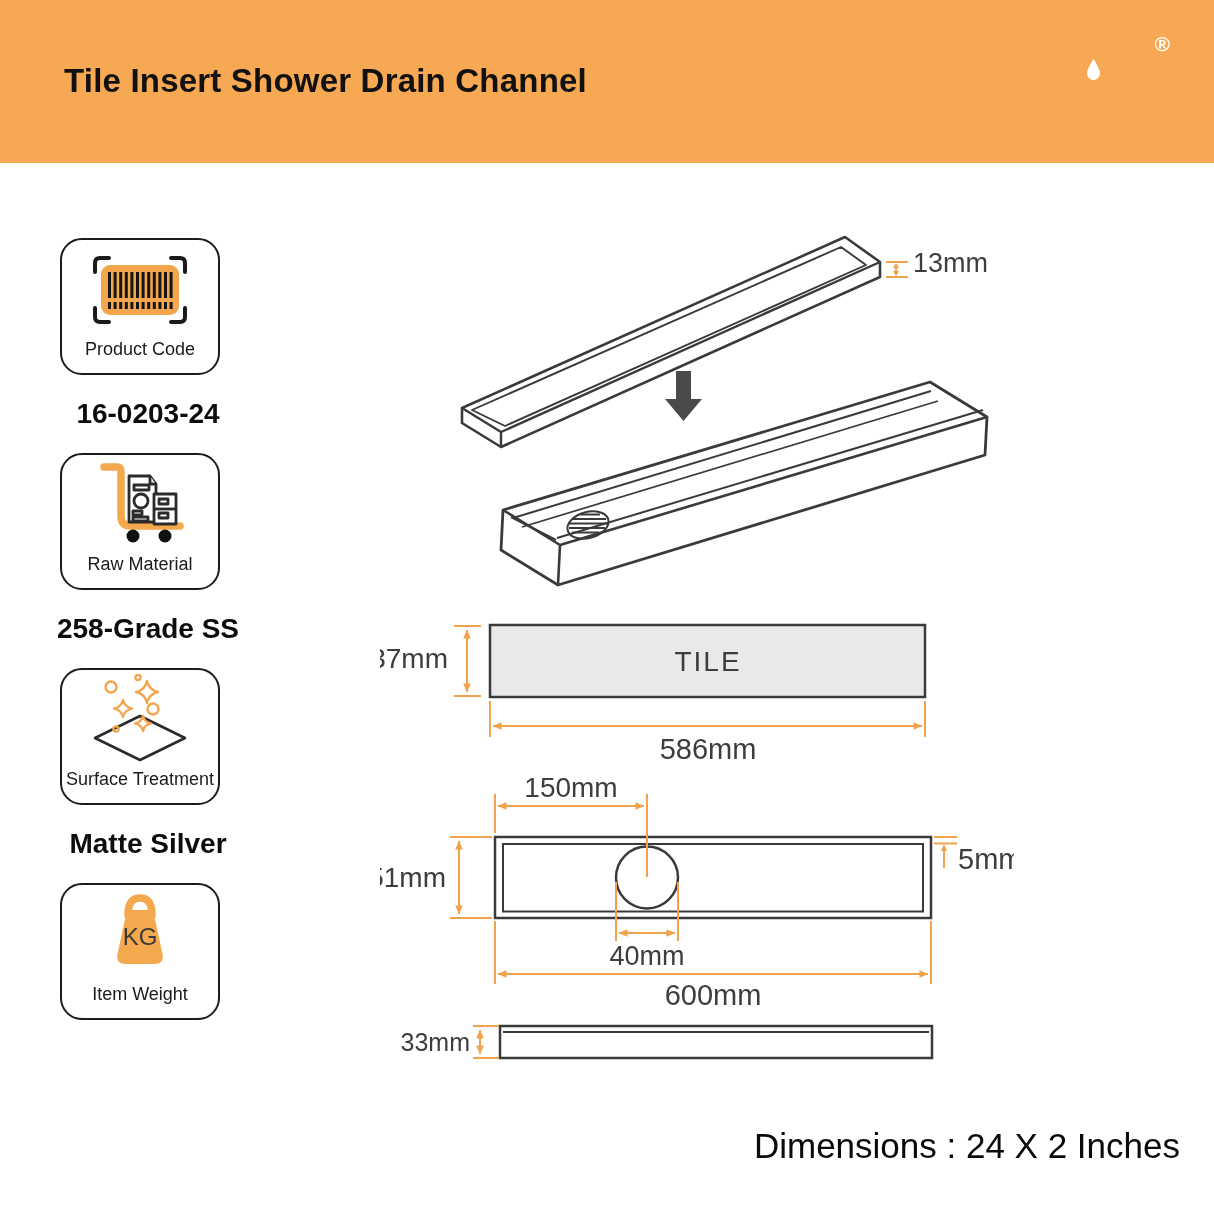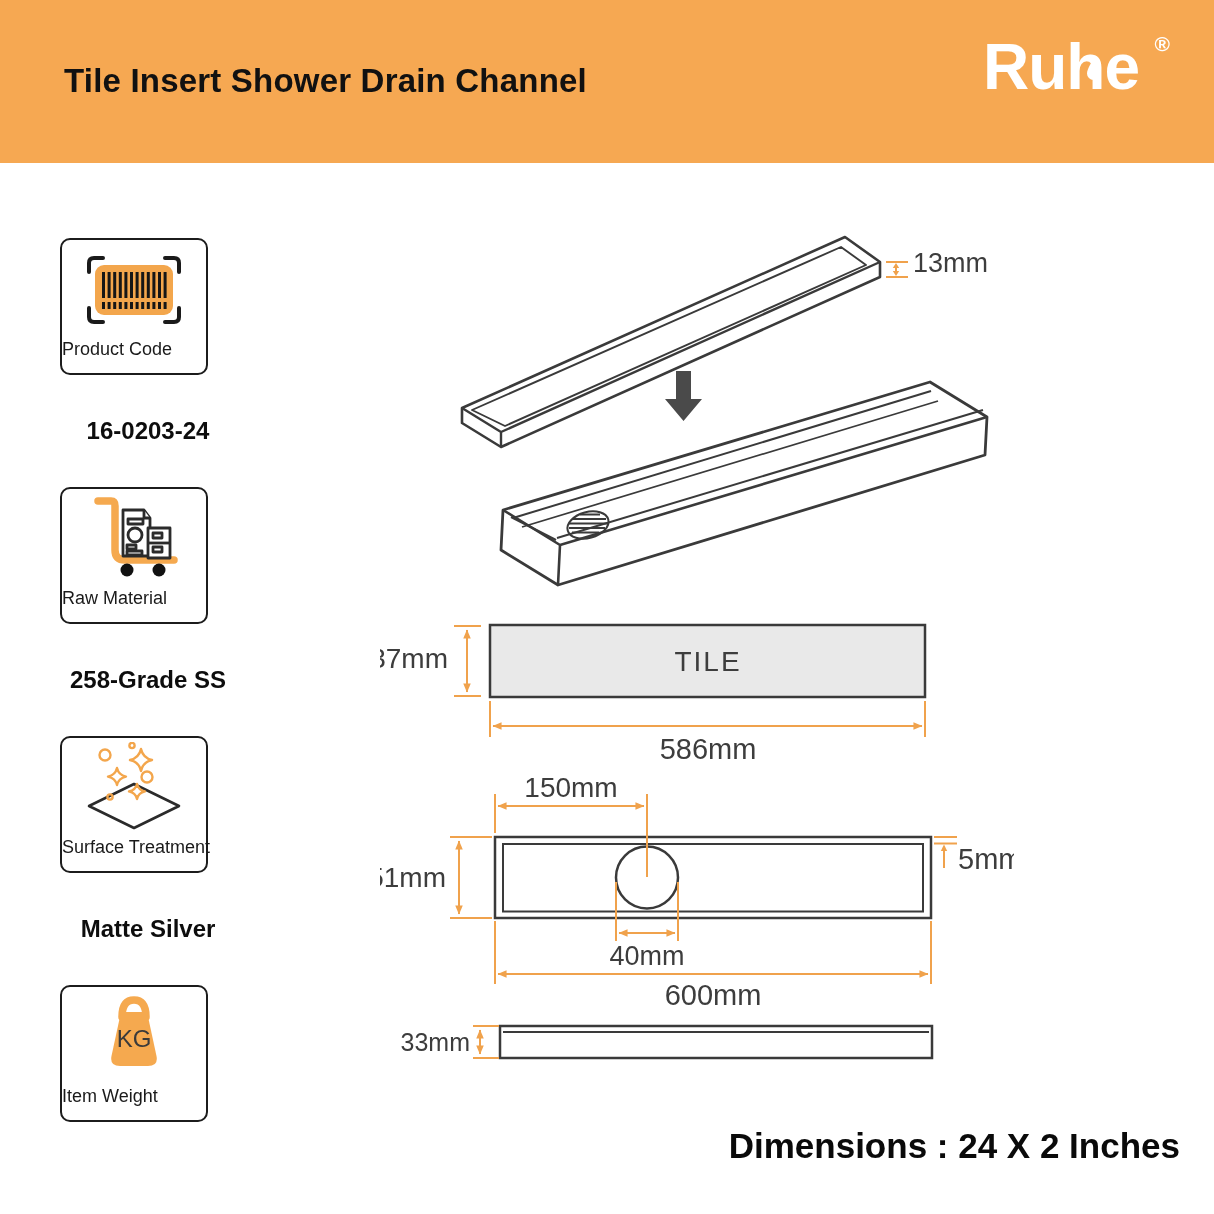--- a/index.html
+++ b/index.html
@@ -60,7 +60,6 @@
   <div class="header">
     <div class="title">Tile Insert Shower Drain Channel</div>
     <div class="logo">
-      <span class="logo-text">Ruhe</span>
       <span class="logo-reg">®</span>
       <svg class="logo-drop" width="15" height="22" viewBox="0 0 15 22">
         <path d="M7.5,0 C7.5,0 1,9.5 1,14.5 a6.5,6.5 0 0 0 13,0 C14,9.5 7.5,0 7.5,0 Z" fill="#ffffff"></path>

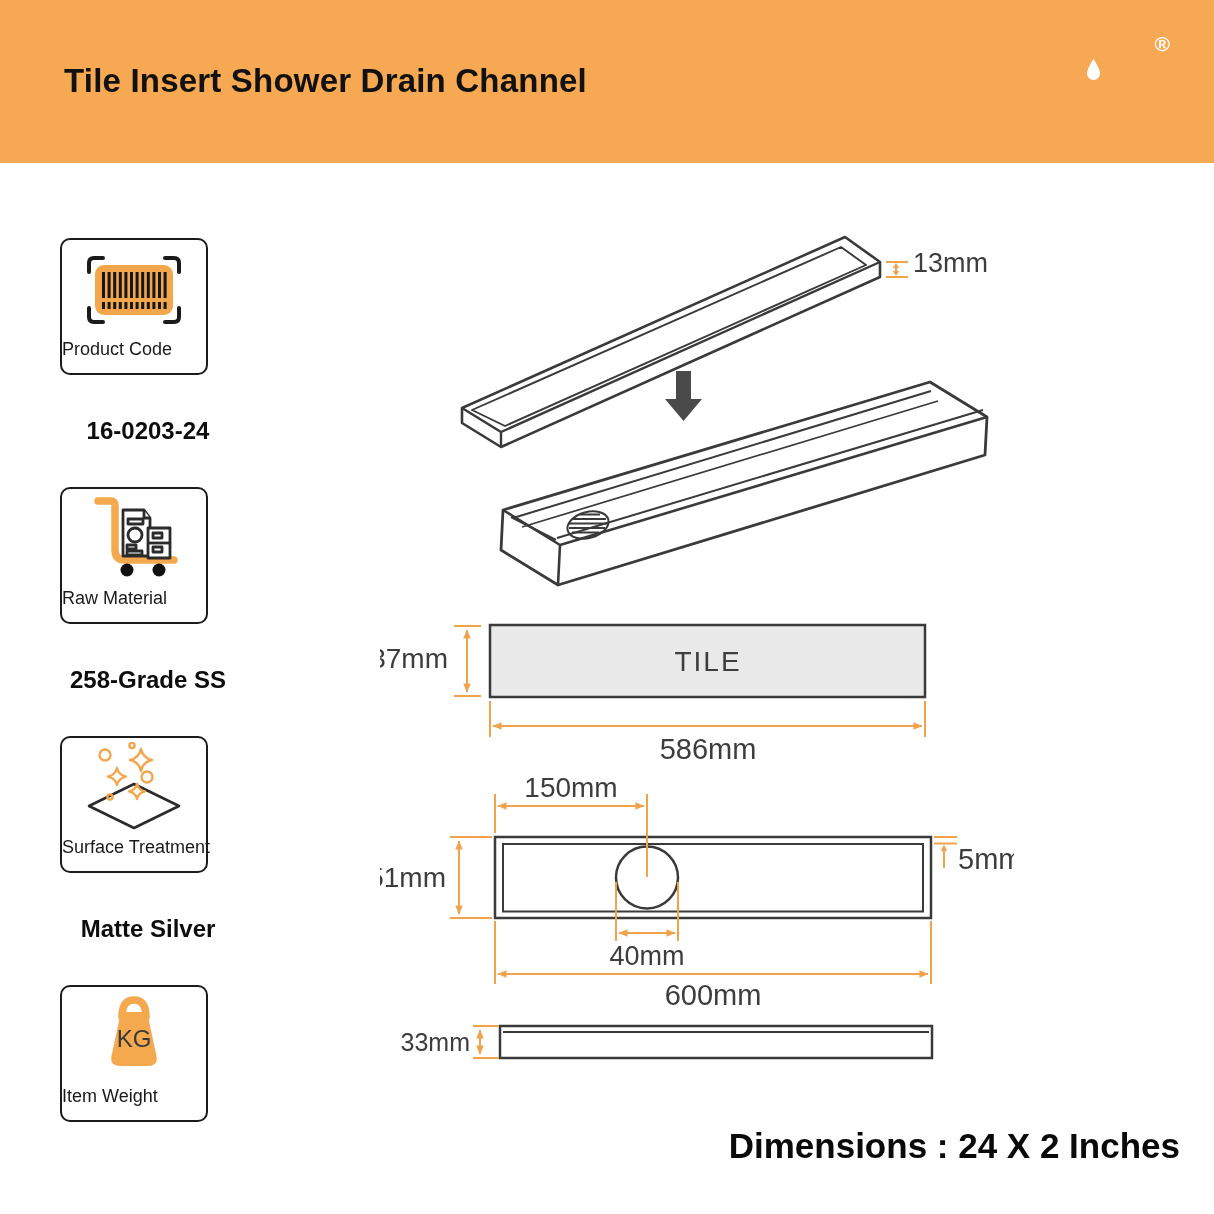--- a/index.html
+++ b/index.html
@@ -31,9 +31,9 @@
   
   .specs { position:absolute; left:60px; top:238px; width:176px; }
   .spec-card {
-    width:148px; height:137px;
-    border:2.5px solid #1c1c1c; border-radius:10px; background:#ffffff;
-    display:flex; flex-direction:column; align-items:flex-start; justify-content:flex-end;
+    width:160px; height:137px;
+    border:2.5px solid #1c1c1c; border-radius:22px; background:#ffffff;
+    display:flex; flex-direction:column; align-items:center; justify-content:flex-end;
   }
   .card-icon { flex:1; display:flex; align-items:center; justify-content:center; width:100%; }
   .card-label {

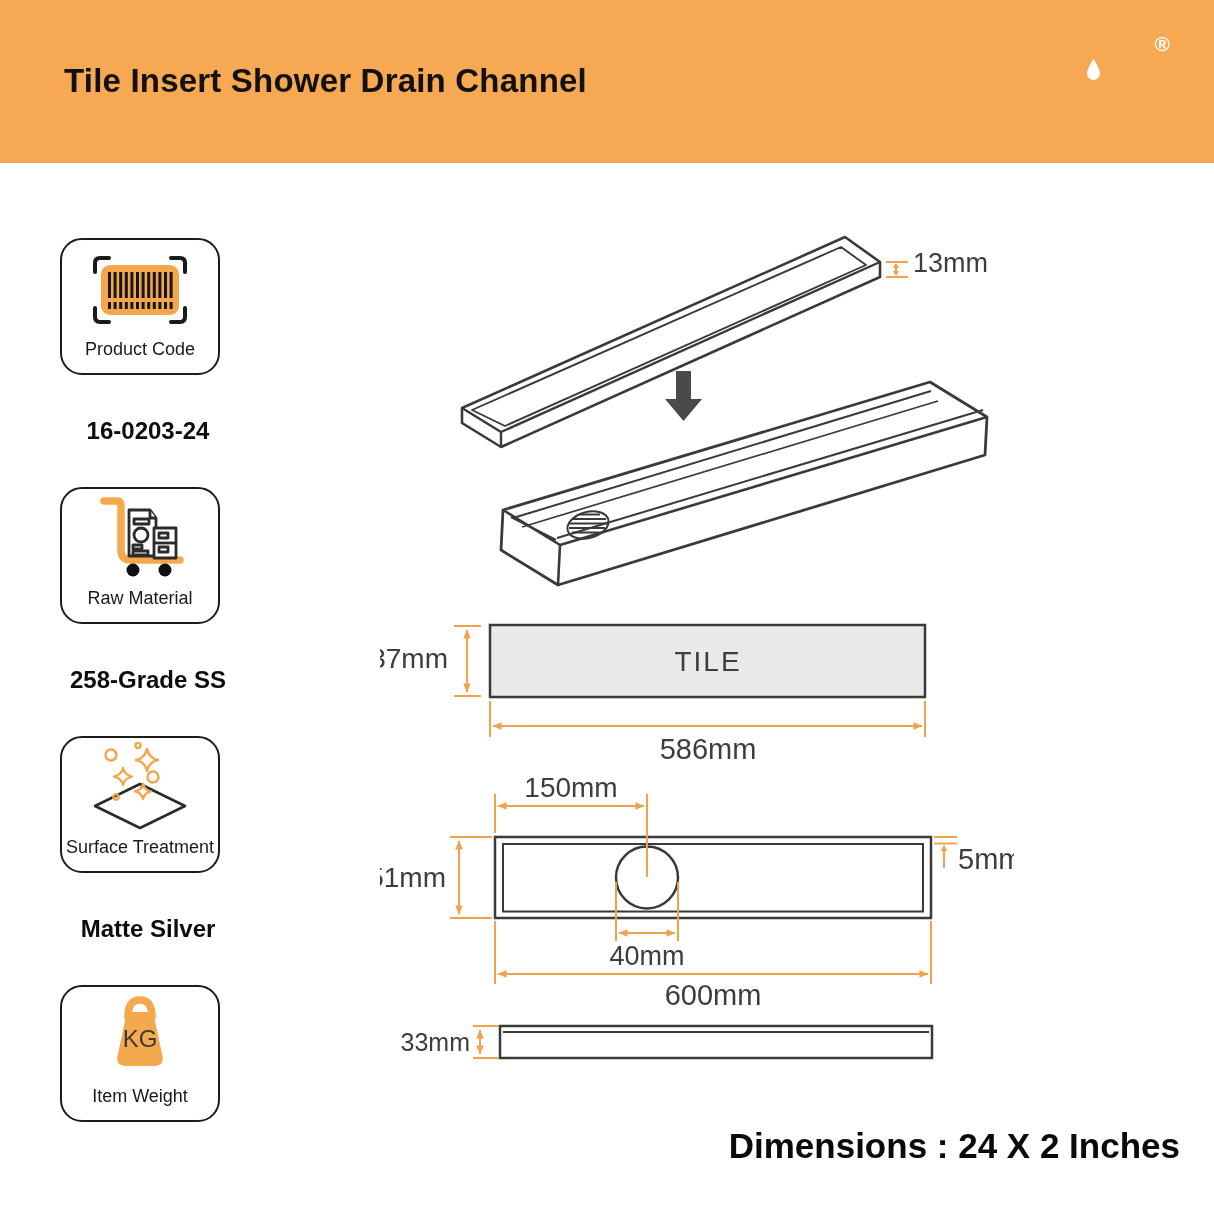--- a/index.html
+++ b/index.html
@@ -40,8 +40,8 @@
     font-size:18px; color:#1a1a1a; padding-bottom:13px; white-space:nowrap;
   }
   .spec-value {
-    height:112px; display:flex; align-items:center; justify-content:center;
-    font-size:24px; font-weight:700; color:#0d0d0d; white-space:nowrap;
+    height:78px; display:flex; align-items:center; justify-content:center;
+    font-size:28px; font-weight:700; color:#0d0d0d; white-space:nowrap;
   }
   
   .drawing-svg { position:absolute; left:380px; top:215px; }

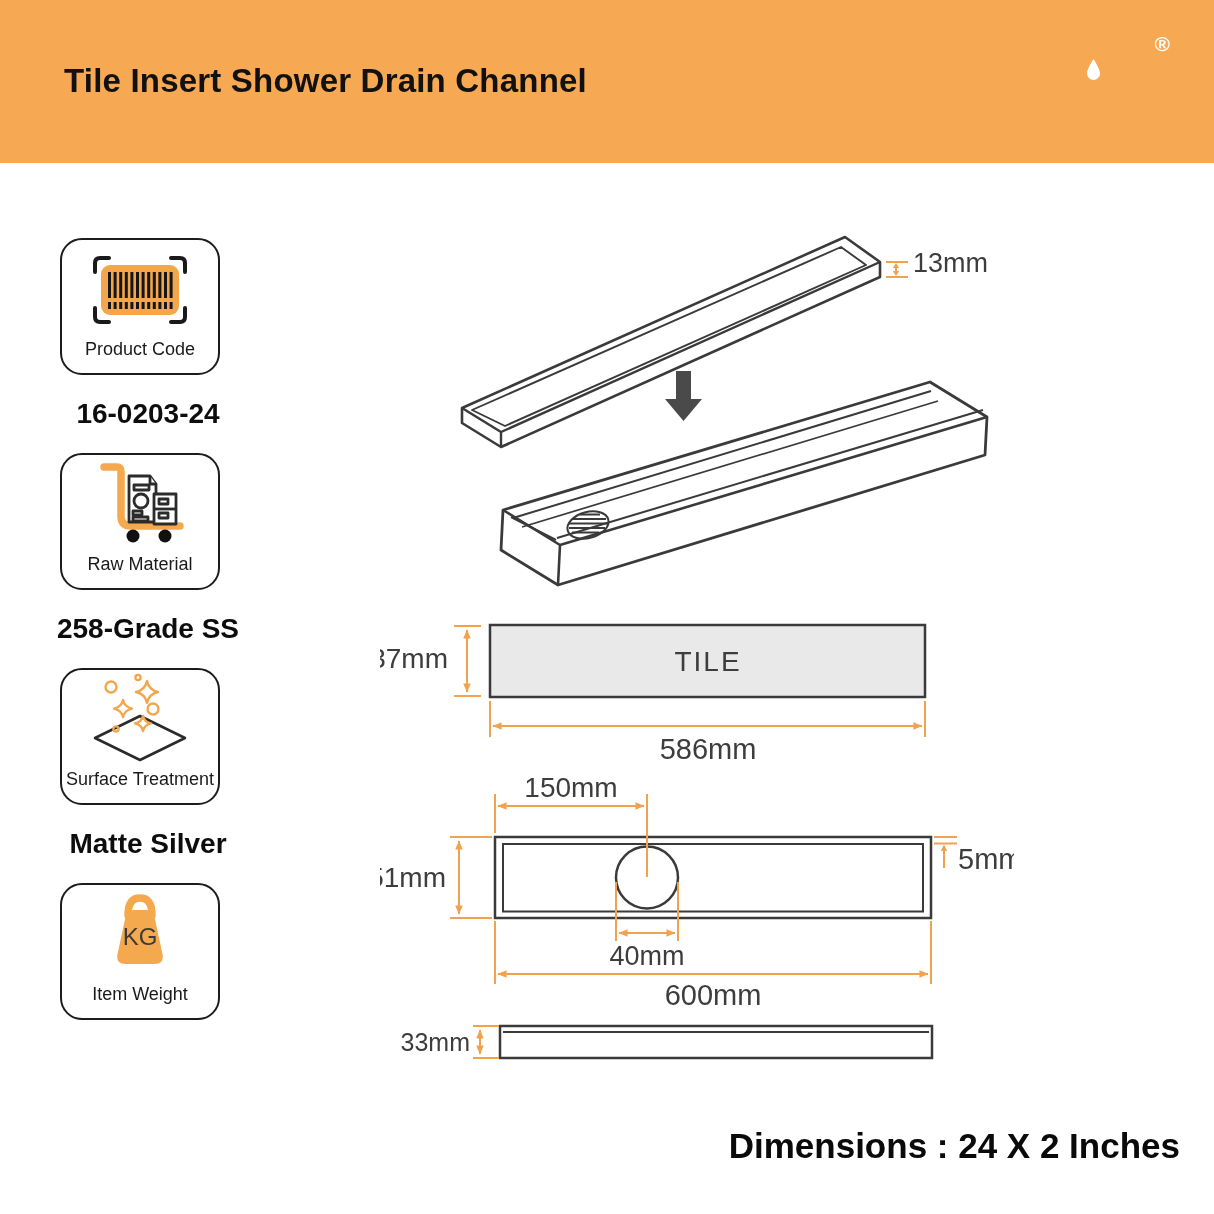--- a/index.html
+++ b/index.html
@@ -49,7 +49,7 @@
   
   .footer-note {
     position:absolute; right:34px; top:1126px;
-    font-size:35px; color:#0a0a0a;font-weight:bold;
+    font-size:35px; color:#0a0a0a;
   }
 </style>
 </head>

